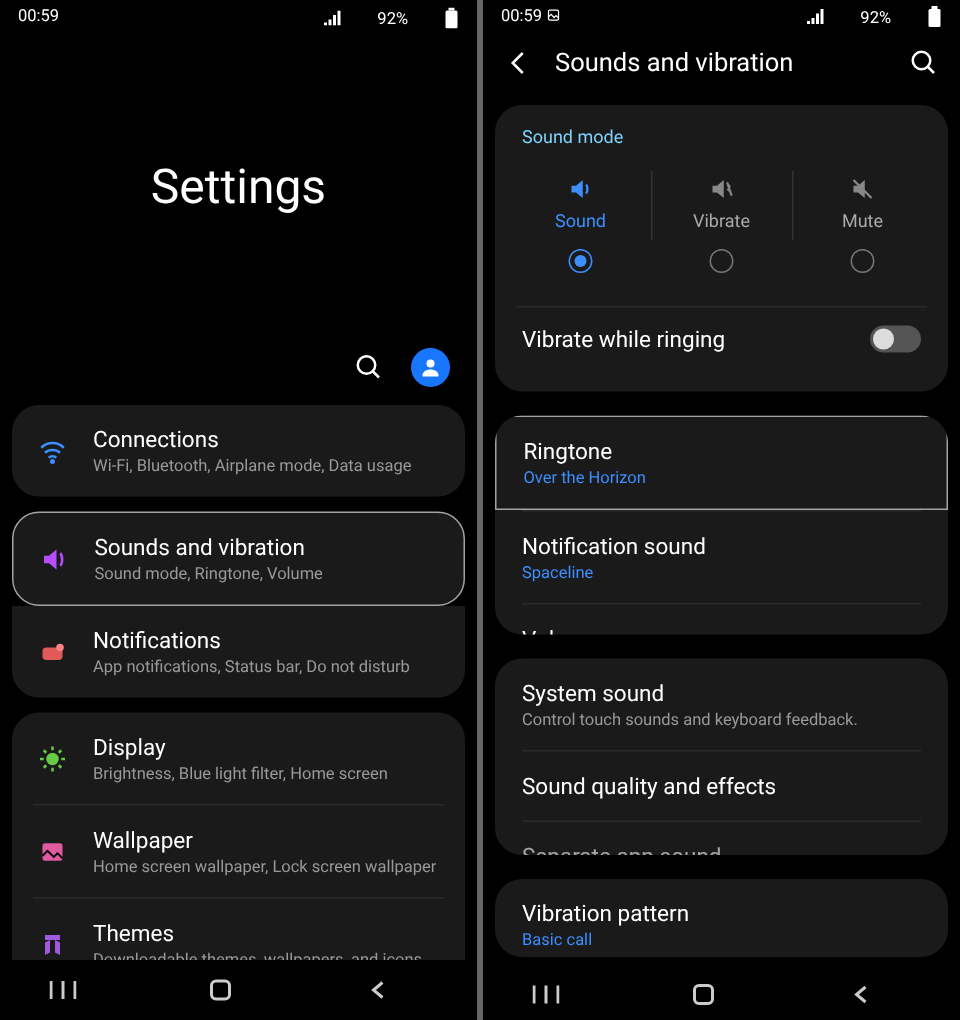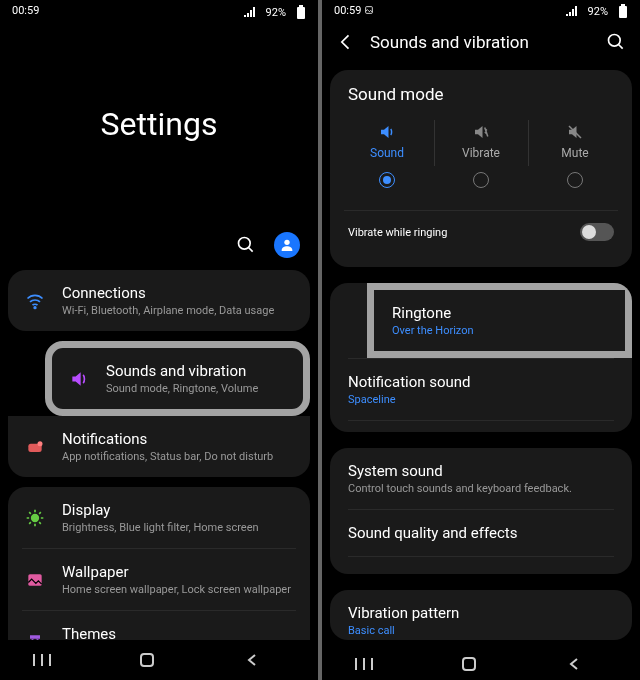--- a/index.html
+++ b/index.html
@@ -28,7 +28,7 @@
     font-size: 11px;
     height: 24px;
   }
-  .status-right { display: flex; align-items: center; gap: 10px; }
+  .status-right { display: flex; align-items: center; gap: 24px; }
   .title-area {
     height: 200px;
     display: flex;

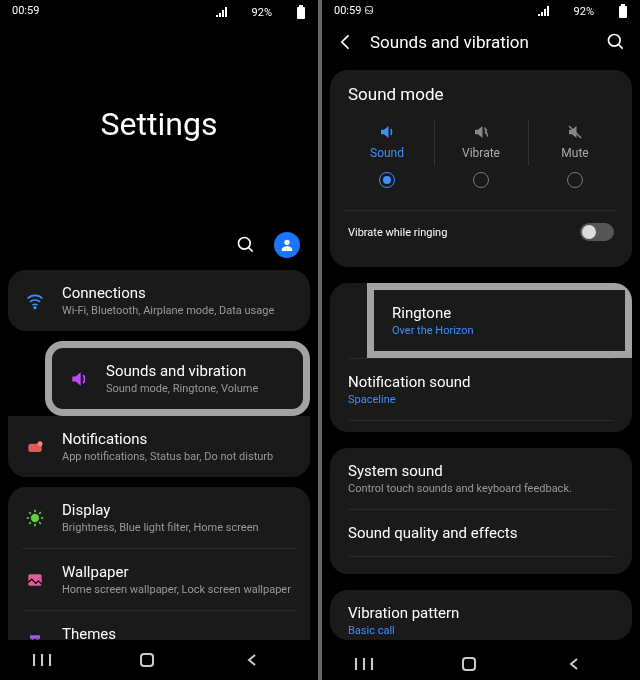--- a/index.html
+++ b/index.html
@@ -92,7 +92,7 @@
     margin: 8px;
     padding: 14px 0;
   }
-  .section-title { font-size: 17px; padding: 0 18px 12px; color: #ffffff; }
+  .section-title { font-size: 12px; padding: 0 18px 12px; color: #7dd3fc; }
   .mode-row {
     display: flex;
     justify-content: space-around;

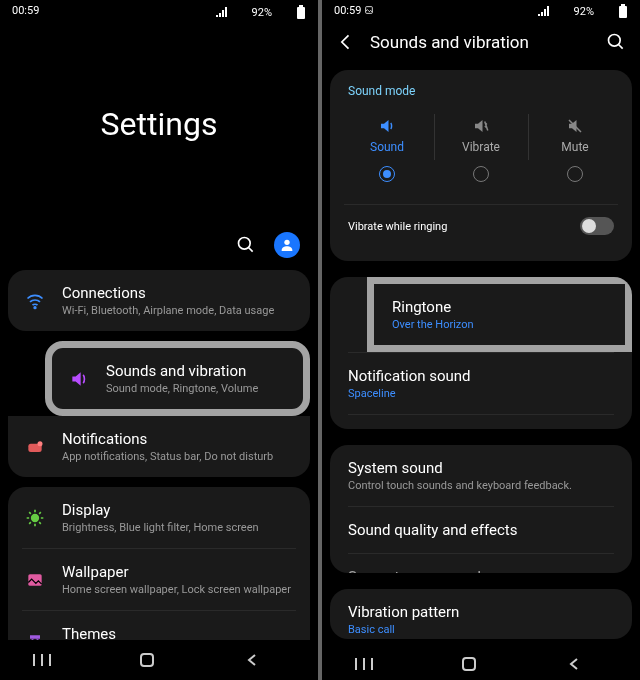--- a/index.html
+++ b/index.html
@@ -368,7 +368,7 @@
     </div>
     <div class="divider" style="margin-top:10px"></div>
     <div class="row">
-      <span style="font-size:11px">Vibrate while ringing</span>
+      <span style="font-size:15px">Vibrate while ringing</span>
       <div class="toggle"></div>
     </div>
   </div>

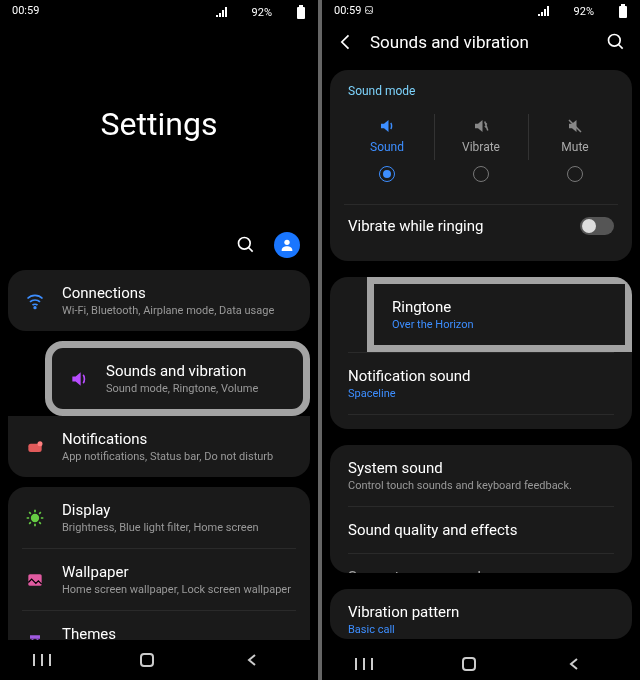--- a/index.html
+++ b/index.html
@@ -74,7 +74,7 @@
   .item-text { flex: 1; min-width: 0; }
   .item-title { font-size: 15px; color: #fff; }
   .item-sub { font-size: 11px; color: #999; margin-top: 2px; }
-  .highlight { border: 7px solid #a3a3a3; margin-left: 37px; }
+  .highlight { border: 1px solid #a3a3a3; }
   .divider { height: 1px; background: #2a2a2a; margin: 0 14px; }
 
   

